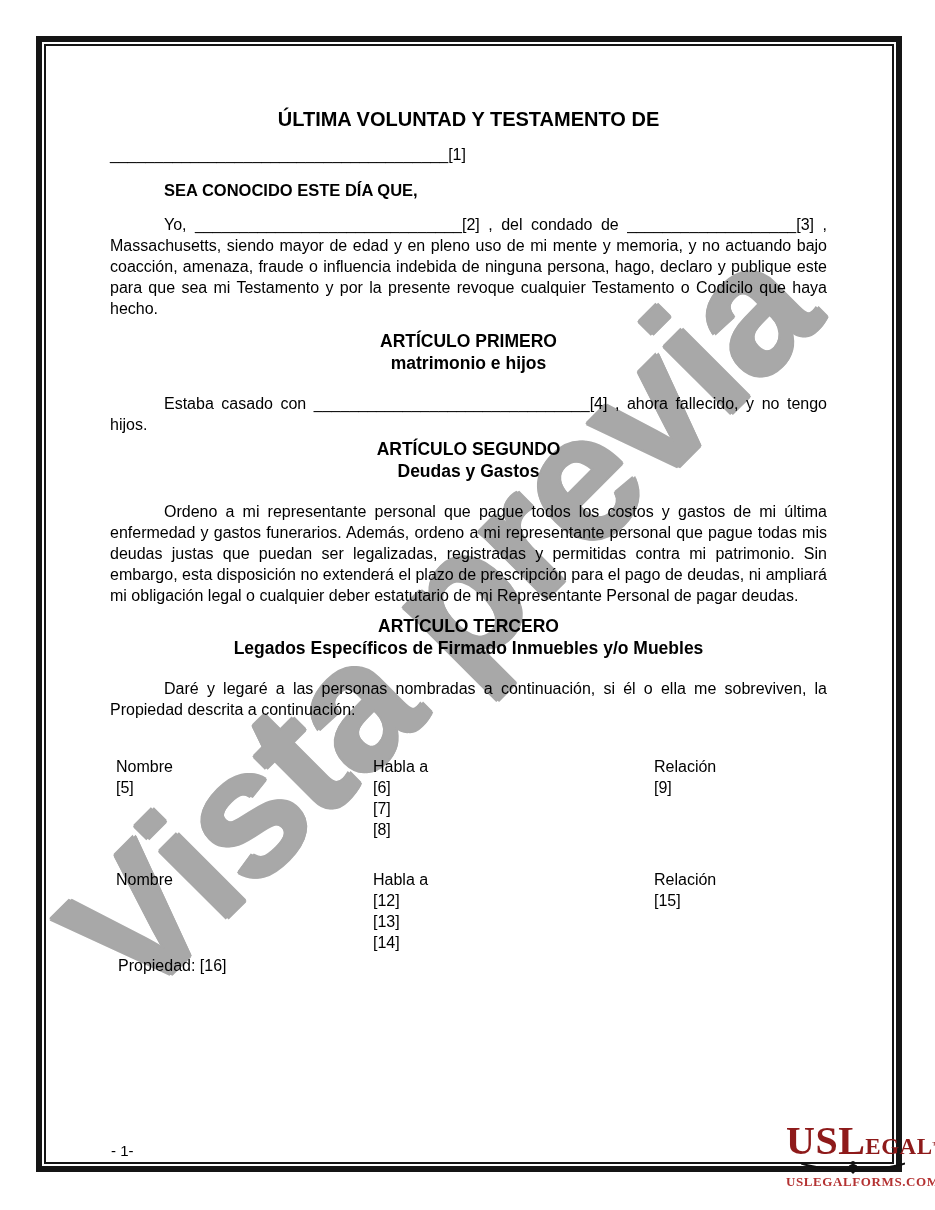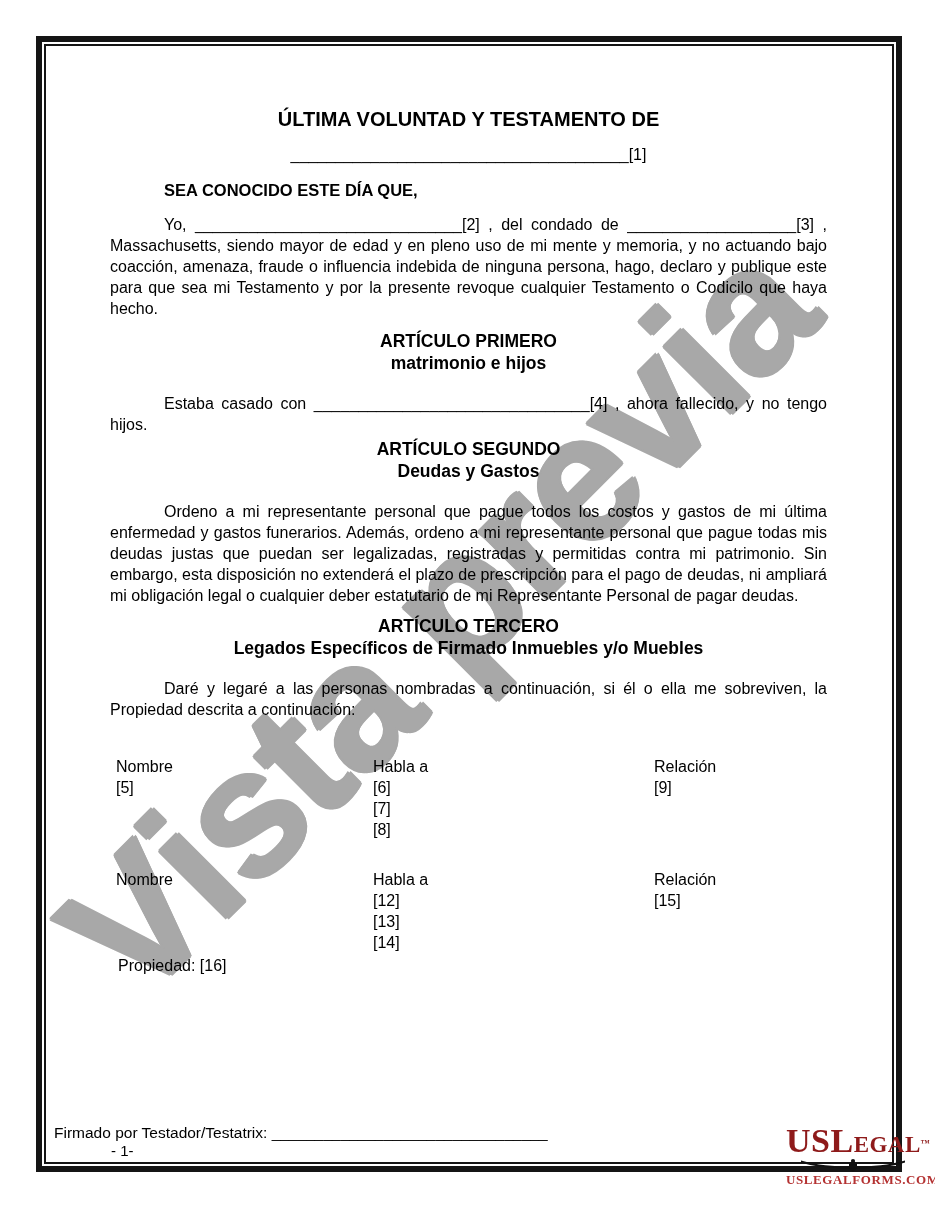--- a/index.html
+++ b/index.html
@@ -52,7 +52,7 @@
     margin: 0; text-align: center;
     font-size: 20px; font-weight: bold; line-height: 22px;
   }
-  .name-line { text-align: center; margin-top: 14px; }
+  .name-line { text-align: left; margin-top: 14px; }
   .salutation {
     font-weight: bold; font-size: 16.5px;
     margin-top: 15px; text-indent: 54px;

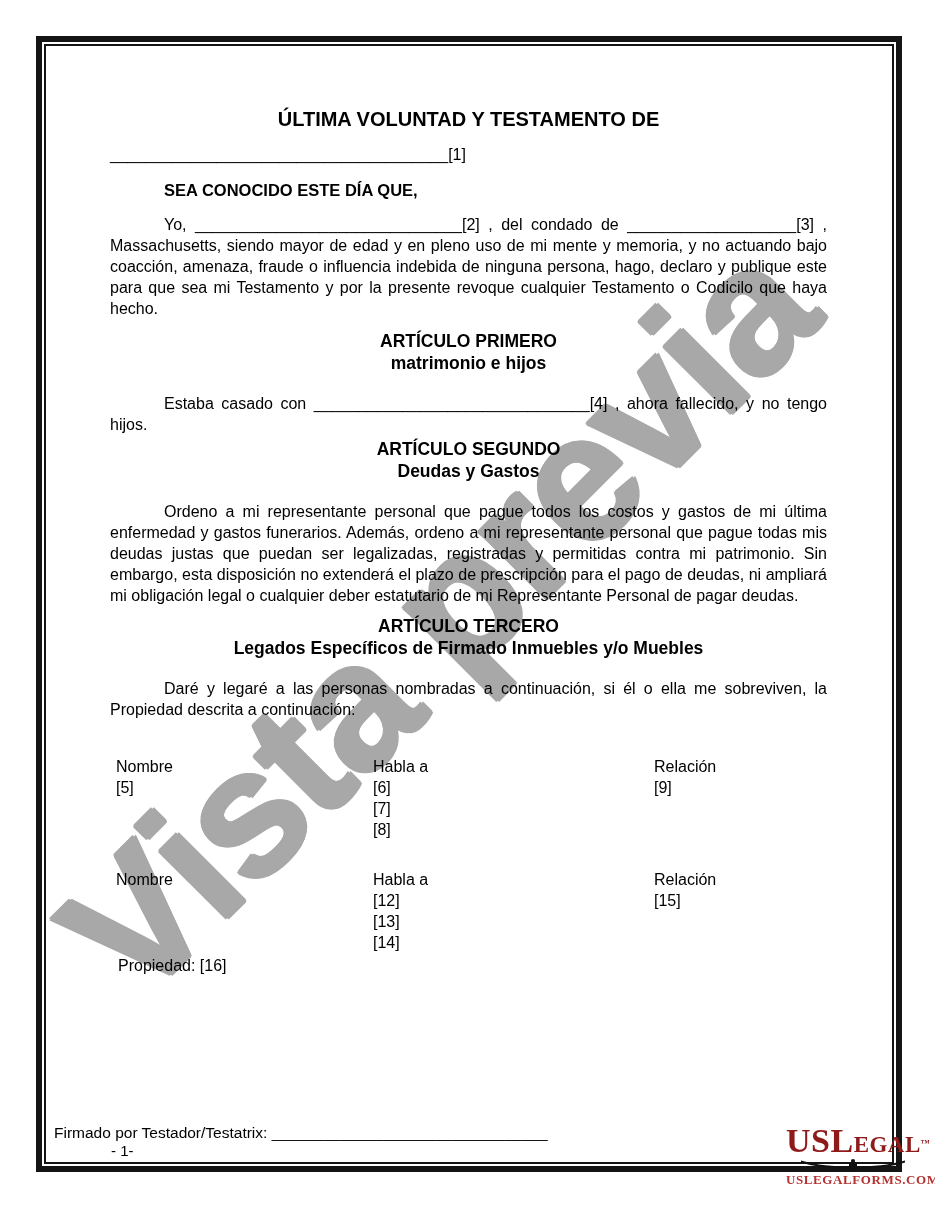--- a/index.html
+++ b/index.html
@@ -177,10 +177,6 @@
       </div>
 
       <div class="footer">
-        <div>
-          <span>Firmado por Testador/Testatrix:</span>
-          <span>________________________________</span>
-        </div>
         <div class="page-number">- 1-</div>
       </div>
 

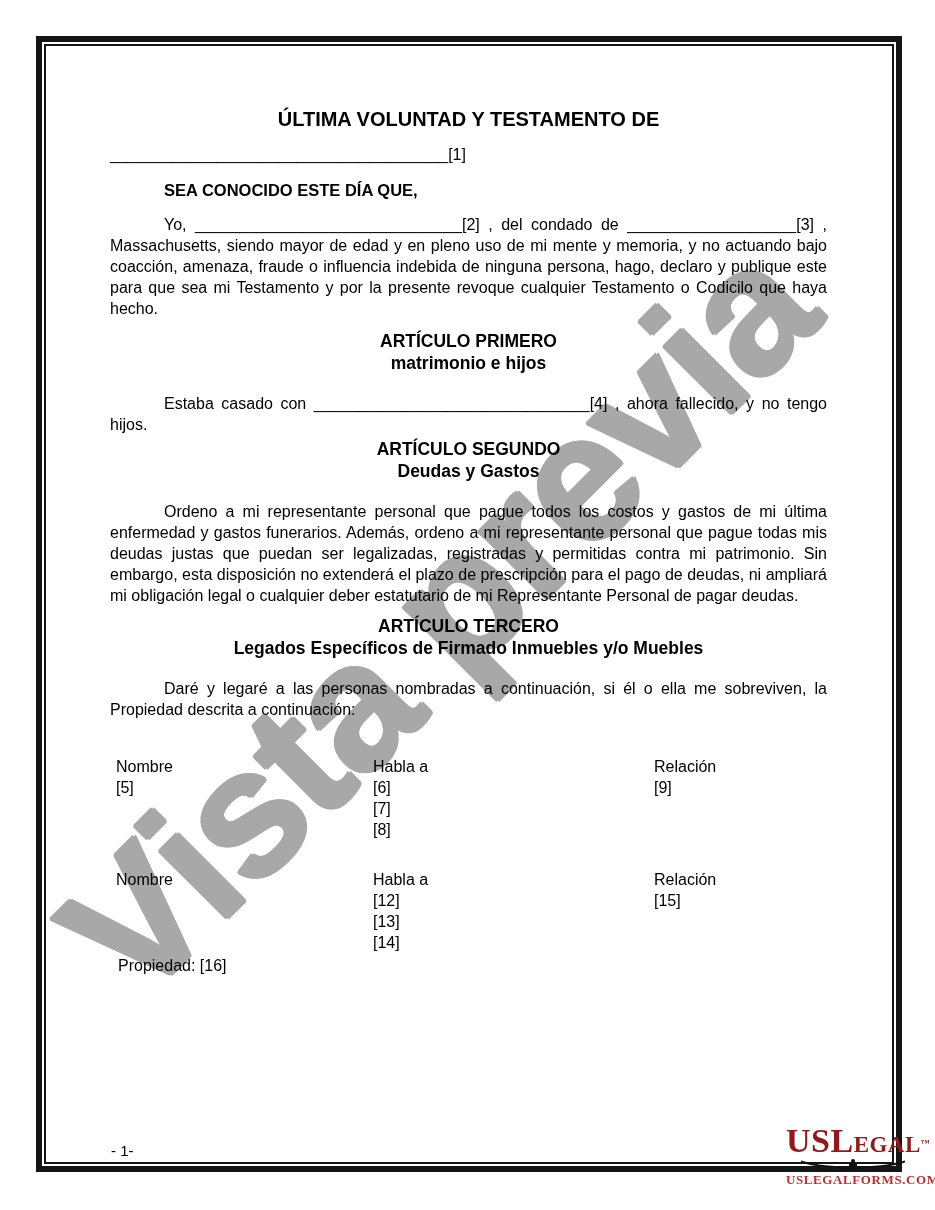--- a/index.html
+++ b/index.html
@@ -93,7 +93,7 @@
     color: #8e1a1a; font-weight: 600;
     line-height: 26px; white-space: nowrap; letter-spacing: 0.5px;
   }
-  .uslegal-text .big   { font-size: 34px; }
+  .uslegal-text .big   { font-size: 40px; }
   .uslegal-text .small { font-size: 23px; }
   .uslegal-text .tm    { font-size: 9px; vertical-align: super; letter-spacing: 0; }
   .uslegal-eagle { margin-top: -3px; line-height: 0; }

